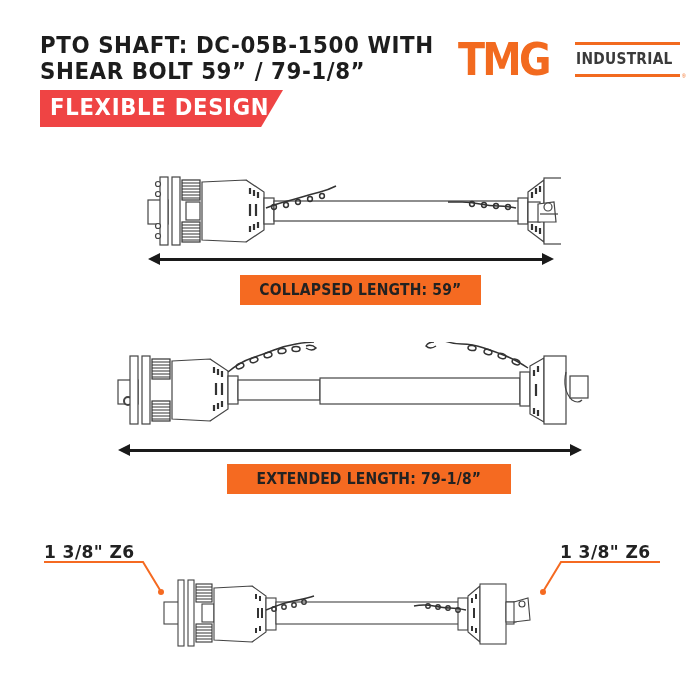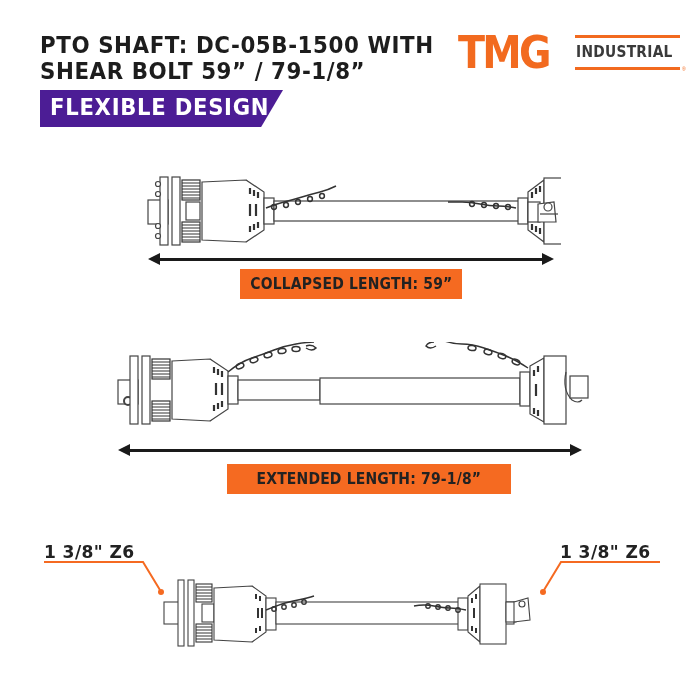--- a/index.html
+++ b/index.html
@@ -12,7 +12,7 @@
   .banner { position:absolute; left:40px; top:90px; width:243px; height:37px; background:#4c1d95; clip-path:polygon(0 0,100% 0,91% 100%,0 100%); }
   .banner span { position:absolute; left:10px; top:4px; color:#ffffff; font-weight:700; font-size:23px; letter-spacing:0.8px; font-family:"DejaVu Sans", sans-serif; white-space:nowrap; transform:scaleX(0.92); transform-origin:left top; }
 
-  .logo { position:absolute; left:458px; top:32px; width:215px; height:42px; }
+  .logo { position:absolute; left:458px; top:39px; width:215px; height:42px; }
   .logo .tmg { position:absolute; left:0; top:0; font-family:"DejaVu Sans", sans-serif; font-weight:700; font-size:44px; line-height:42px; color:#f26a1f; letter-spacing:-3px; transform:scaleX(0.9); transform-origin:left top; }
   .logo .rule-top { position:absolute; left:117px; top:3px; width:105px; height:3px; background:#f26a1f; }
   .logo .rule-bot { position:absolute; left:117px; top:35px; width:105px; height:3px; background:#f26a1f; }

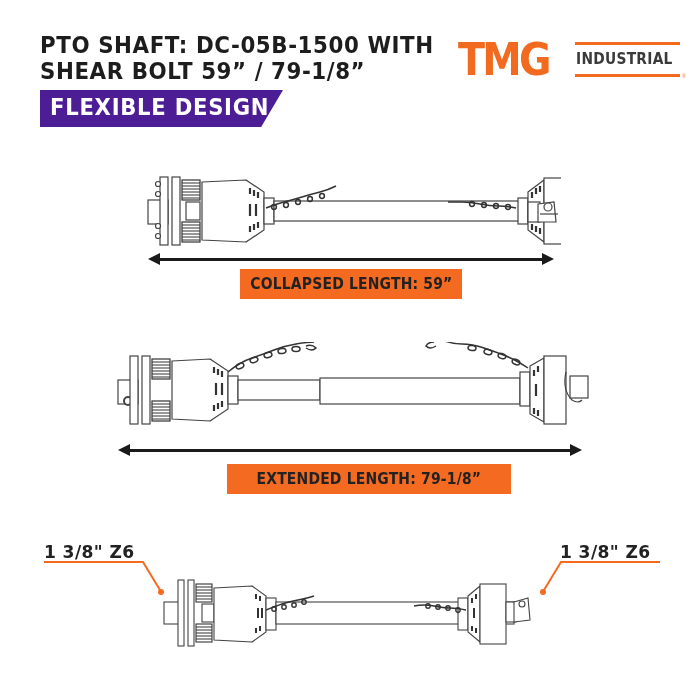--- a/index.html
+++ b/index.html
@@ -9,7 +9,7 @@
   .title { position:absolute; left:40px; top:32px; font-weight:700; font-size:23px; line-height:26px; letter-spacing:0.6px; color:#1d1d1d; font-family:"DejaVu Sans", sans-serif; transform:scaleX(0.93); transform-origin:left top; }
   .title div { white-space:nowrap; }
 
-  .banner { position:absolute; left:40px; top:90px; width:243px; height:37px; background:#4c1d95; clip-path:polygon(0 0,100% 0,91% 100%,0 100%); }
+  .banner { position:absolute; left:40px; top:90px; width:243px; height:37px; background:#ef4444; clip-path:polygon(0 0,100% 0,91% 100%,0 100%); }
   .banner span { position:absolute; left:10px; top:4px; color:#ffffff; font-weight:700; font-size:23px; letter-spacing:0.8px; font-family:"DejaVu Sans", sans-serif; white-space:nowrap; transform:scaleX(0.92); transform-origin:left top; }
 
   .logo { position:absolute; left:458px; top:39px; width:215px; height:42px; }

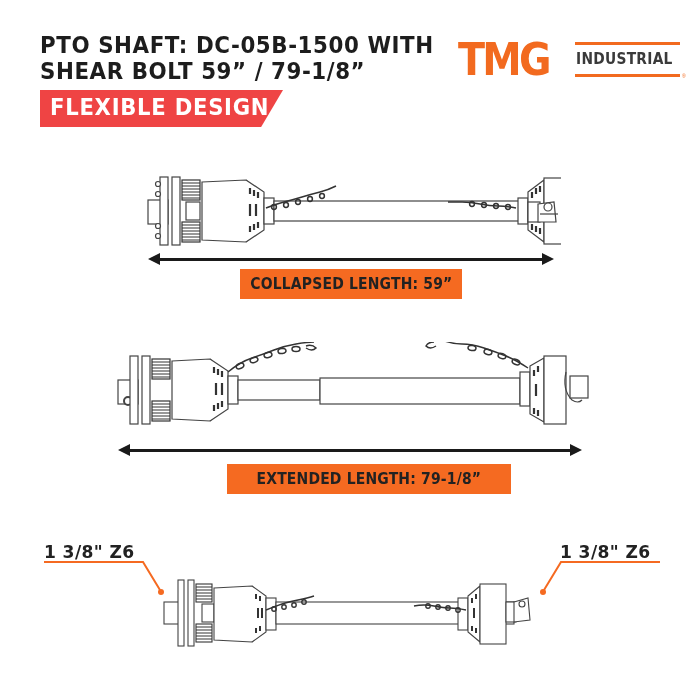--- a/index.html
+++ b/index.html
@@ -116,7 +116,7 @@
 </svg>
 
 <div class="arrow" style="left:154px;top:258px;width:394px"></div>
-<div class="len-label" style="left:240px;top:269px;width:222px">
+<div class="len-label" style="left:240px;top:275px;width:241px">
   <span>COLLAPSED LENGTH: 59”</span>
 </div>
 

